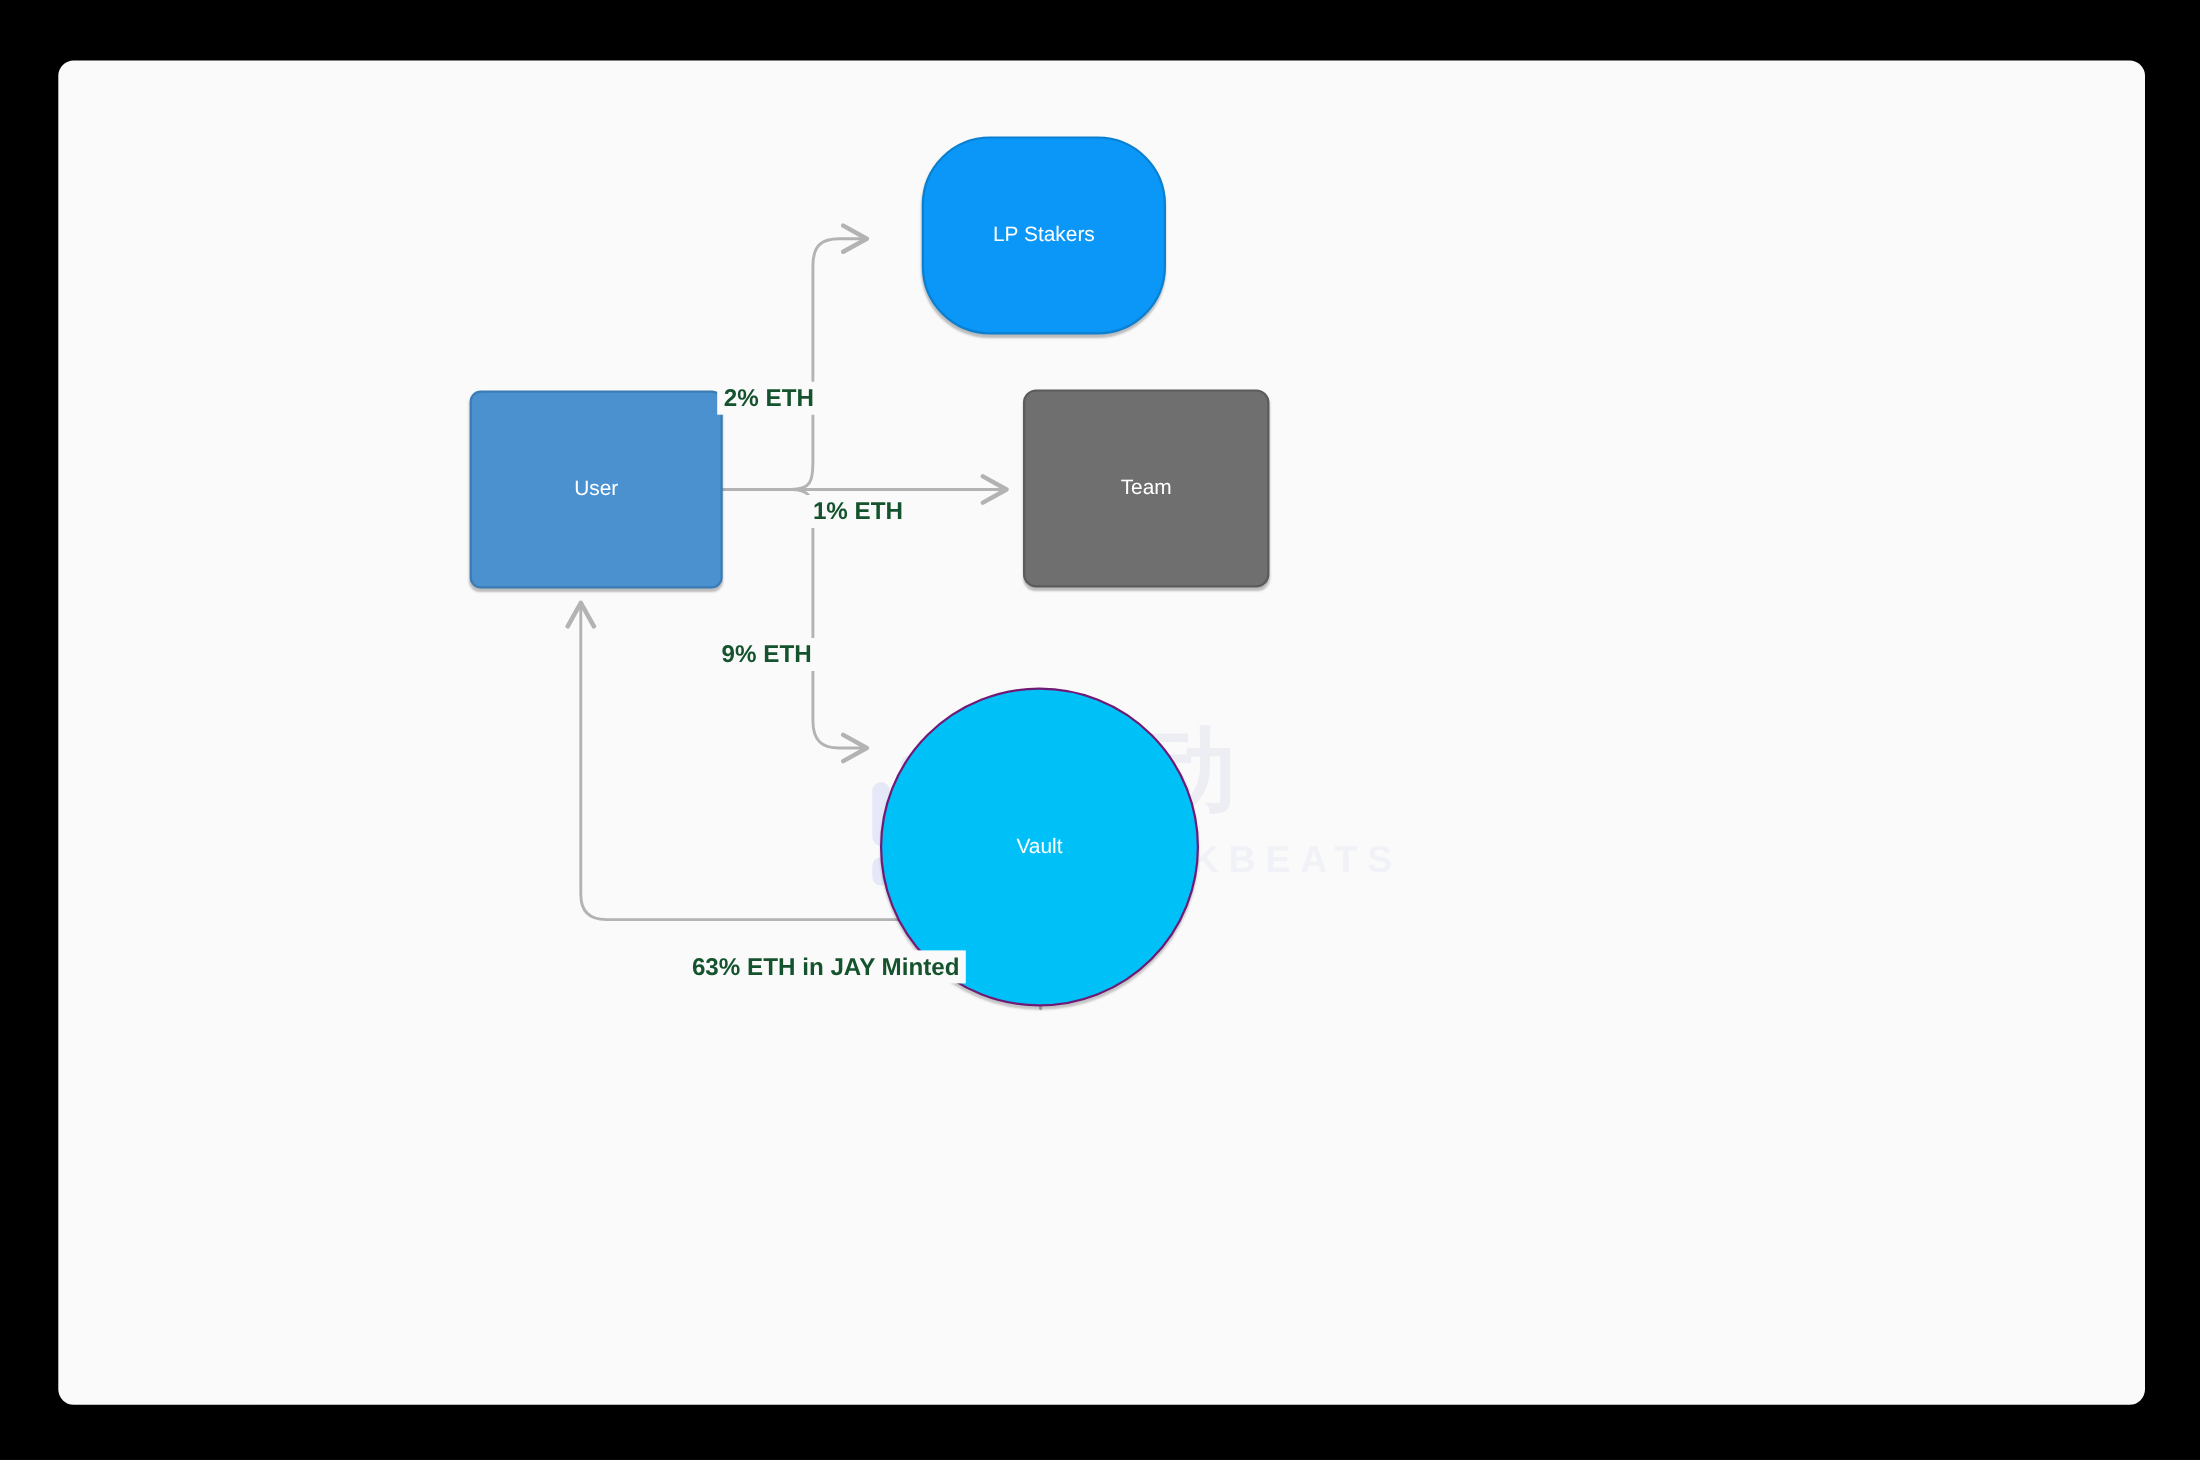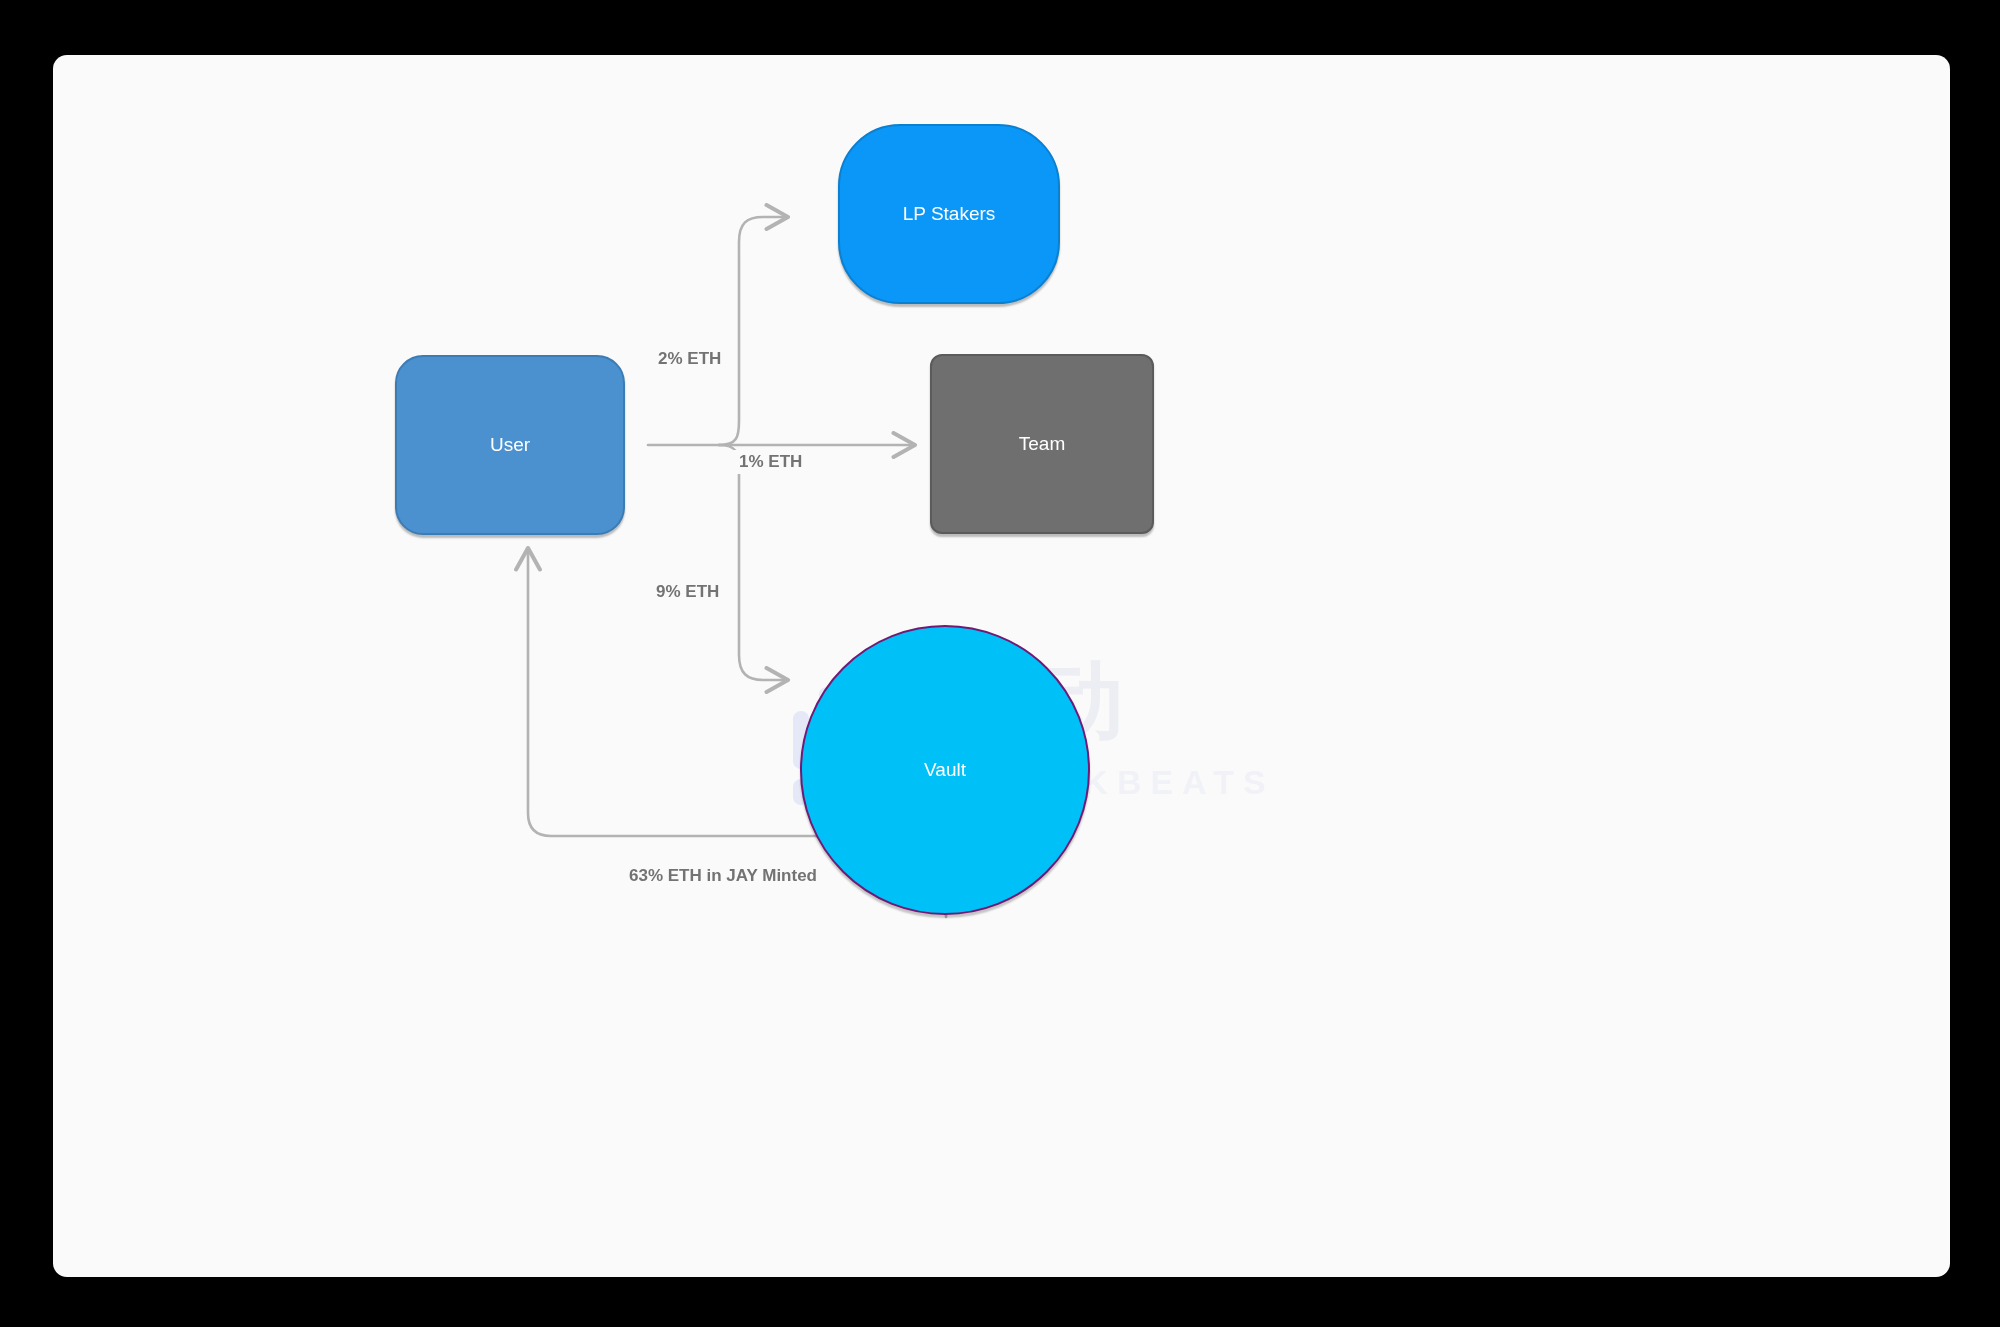--- a/index.html
+++ b/index.html
@@ -150,8 +150,8 @@
     position: absolute;
     font-family: "Liberation Sans", sans-serif;
     font-weight: bold;
-    font-size: 17px;
-    color: #737373;
+    font-size: 22px;
+    color: #14532d;
     background: #fafafa;
     padding: 2px 6px;
     white-space: nowrap;

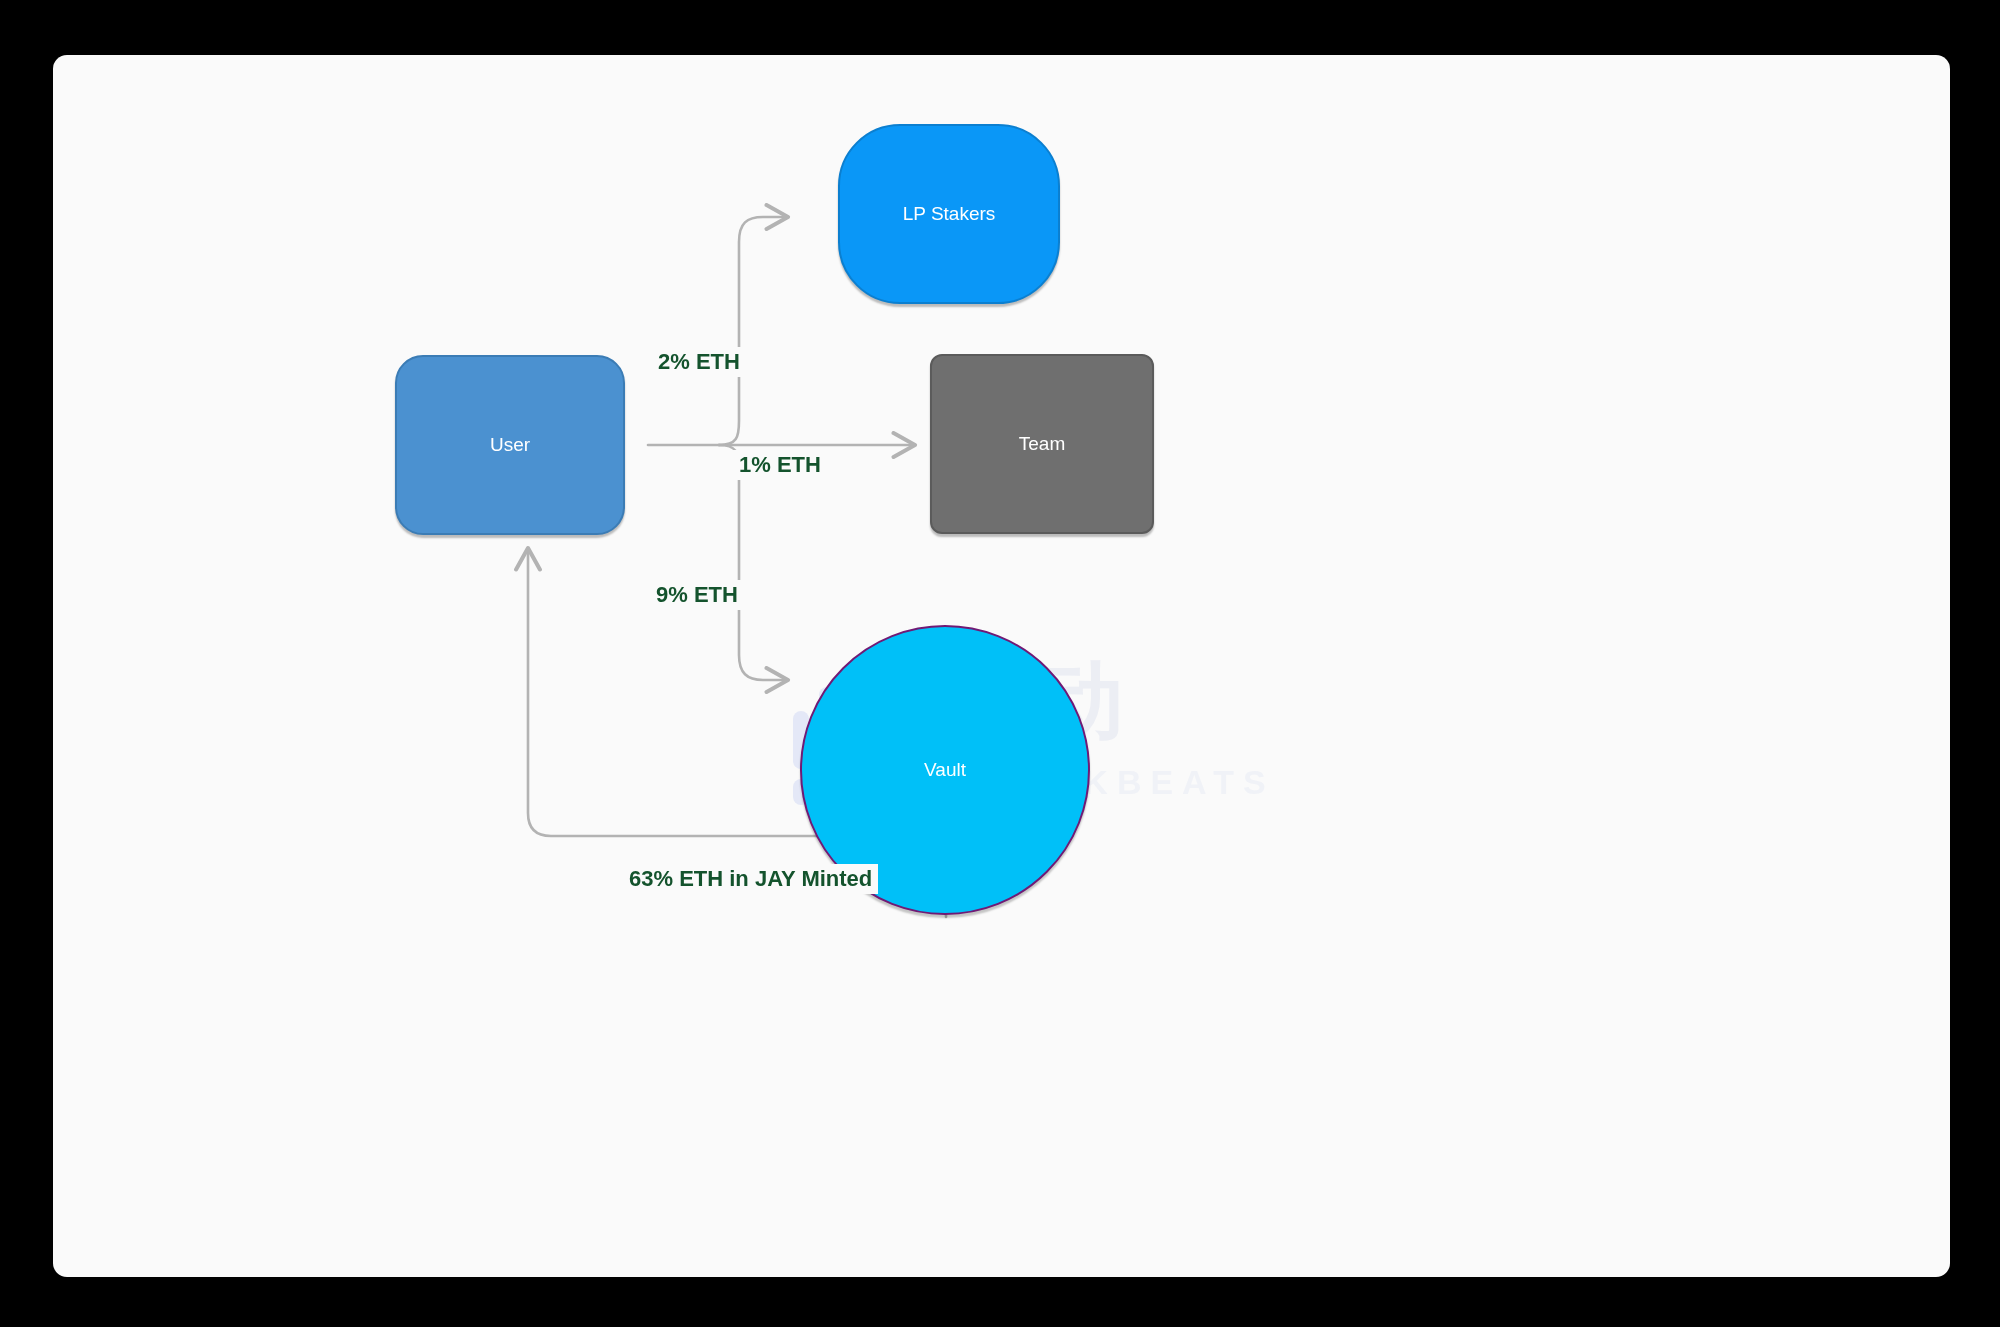--- a/index.html
+++ b/index.html
@@ -101,13 +101,13 @@
   }
 
   .node-user {
-    left: 342px;
+    left: 374px;
     top: 300px;
     width: 230px;
     height: 180px;
     background: #4b91d0;
     border: 2px solid #3b7cb5;
-    border-radius: 28px;
+    border-radius: 10px;
     box-shadow: 0 3px 2px rgba(0,0,0,0.25);
   }
 

